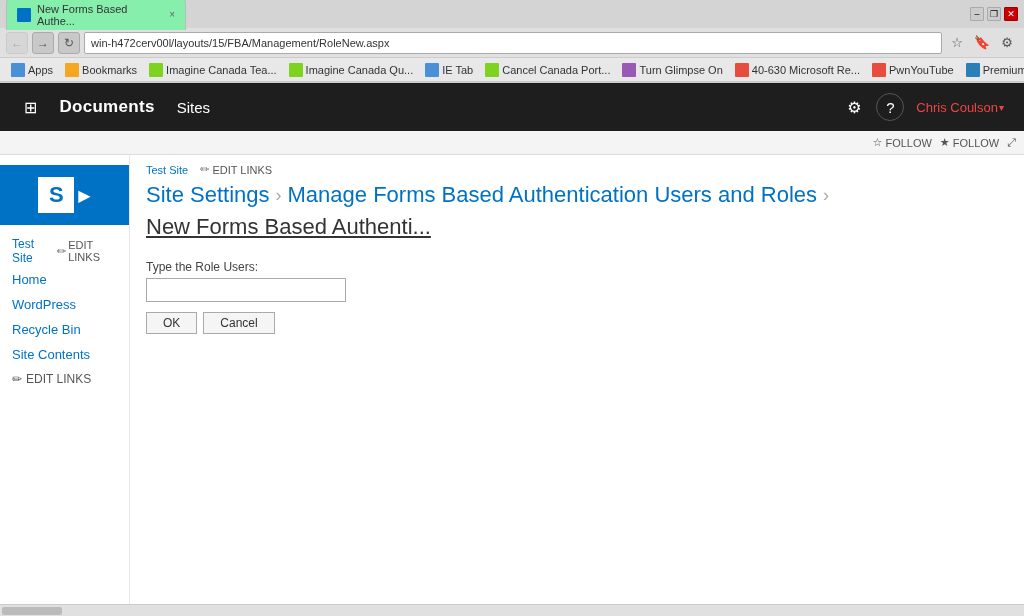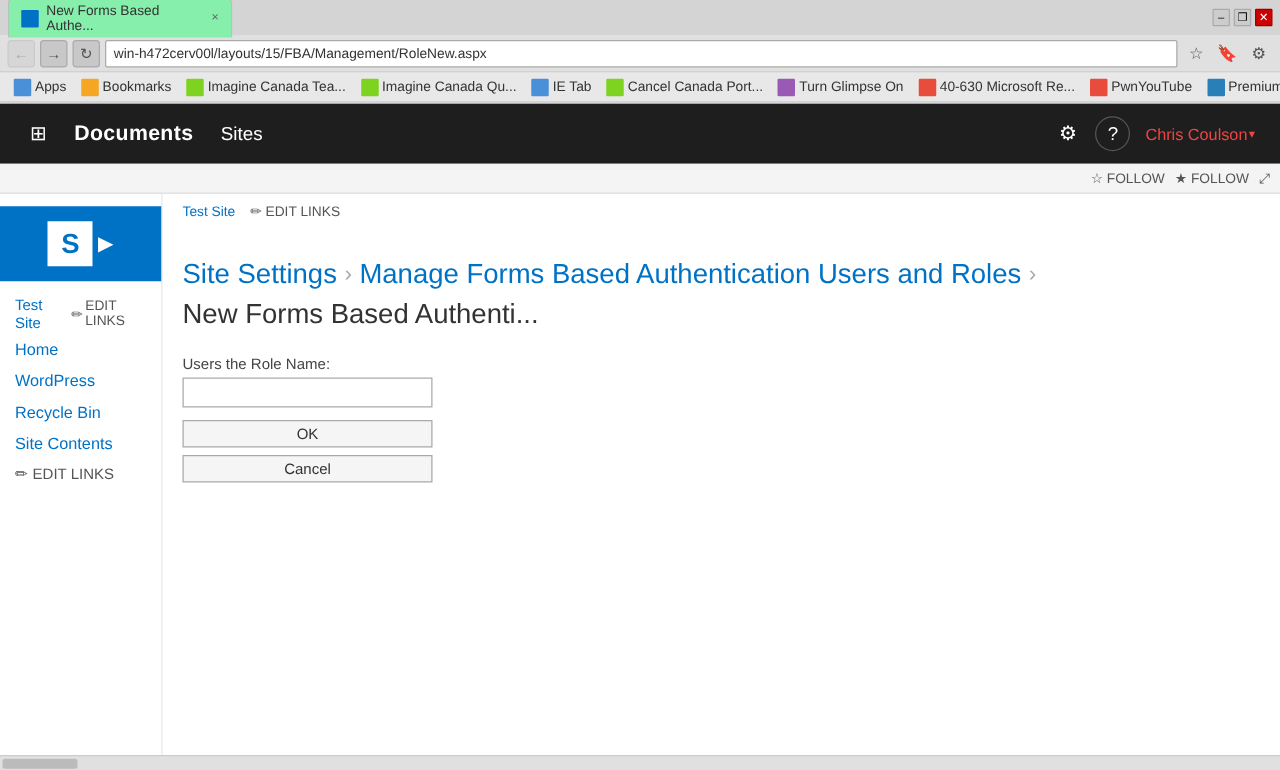--- a/index.html
+++ b/index.html
@@ -53,7 +53,7 @@
     .breadcrumb-link { color: #0072c6; cursor: pointer; }
 
     
-    .page-title-bar { padding: 2px 16px 12px 16px; margin-top: 24px; }
+    .page-title-bar { padding: 2px 16px 12px 16px; }
     .page-title { font-size: 22px; font-weight: 300; color: #444; display: flex; align-items: center; gap: 6px; flex-wrap: wrap; }
     .page-title-sep { color: #aaa; font-size: 18px; }
     .page-title-link { color: #0072c6; cursor: pointer; }

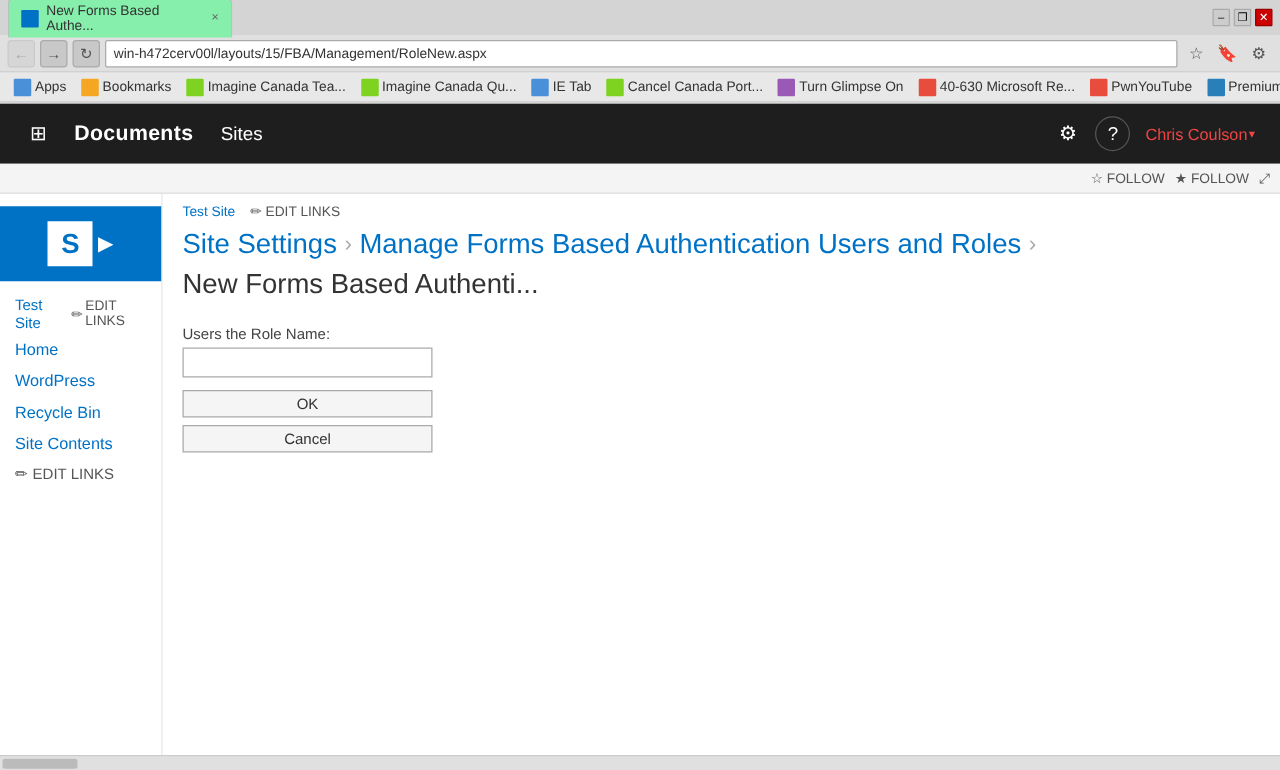--- a/index.html
+++ b/index.html
@@ -231,7 +231,7 @@
         <span class="page-title-sep">›</span>
         <span class="page-title-link">Manage Forms Based Authentication Users and Roles</span>
         <span class="page-title-sep">›</span>
-        <span style="color:#333;">New Forms Based Authenti...</span>
+        <span style="color:#333;text-decoration:underline;">New Forms Based Authenti...</span>
       </div>
     </div>
 

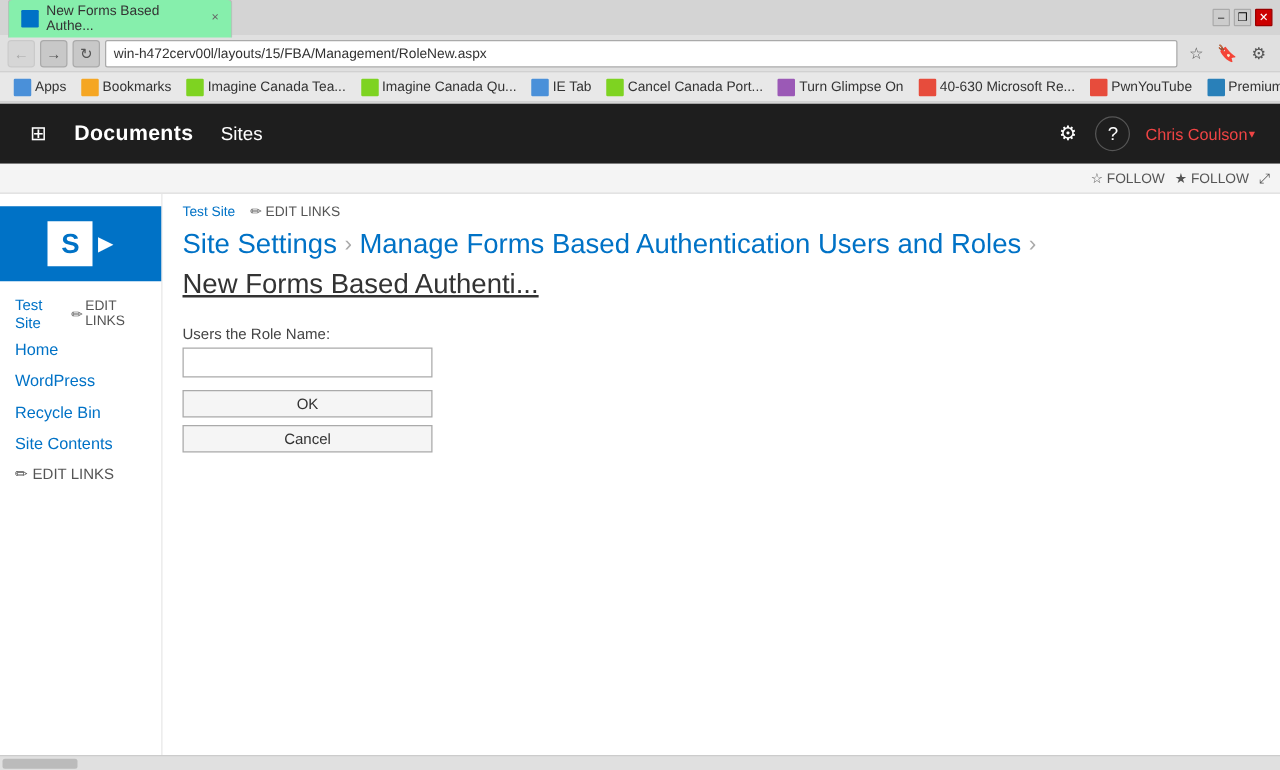--- a/index.html
+++ b/index.html
@@ -240,7 +240,7 @@
 
 
         <div>
-          <div class="form-input-label">Users the Role Name:</div>
+          <div class="form-input-label">Type the Role Users:</div>
           <input class="form-input" type="text" style="">
           <div class="form-buttons" style="margin-left:0; margin-top:10px;flex-direction:column;">
             <button class="form-btn primary">OK</button>

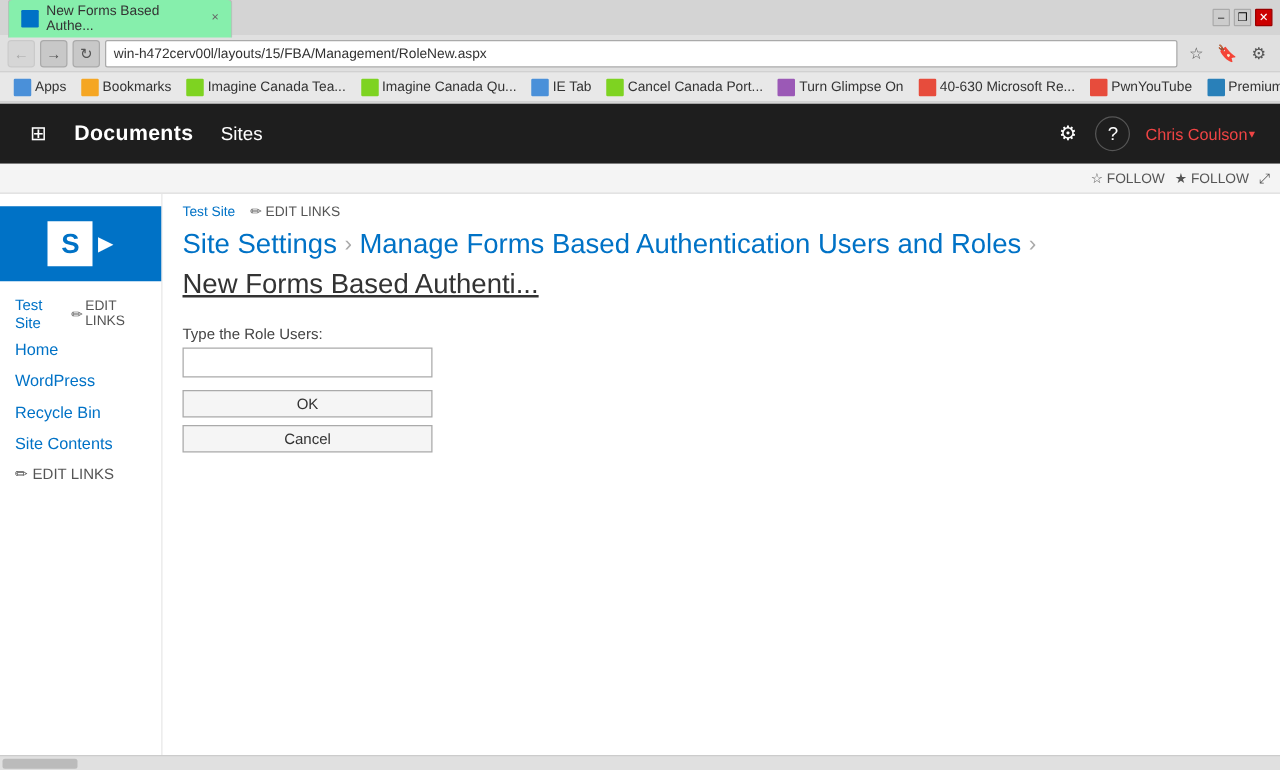--- a/index.html
+++ b/index.html
@@ -242,7 +242,7 @@
         <div>
           <div class="form-input-label">Type the Role Users:</div>
           <input class="form-input" type="text" style="">
-          <div class="form-buttons" style="margin-left:0; margin-top:10px;flex-direction:column;">
+          <div class="form-buttons" style="margin-left:0; margin-top:10px;">
             <button class="form-btn primary">OK</button>
             <button class="form-btn">Cancel</button>
           </div>

